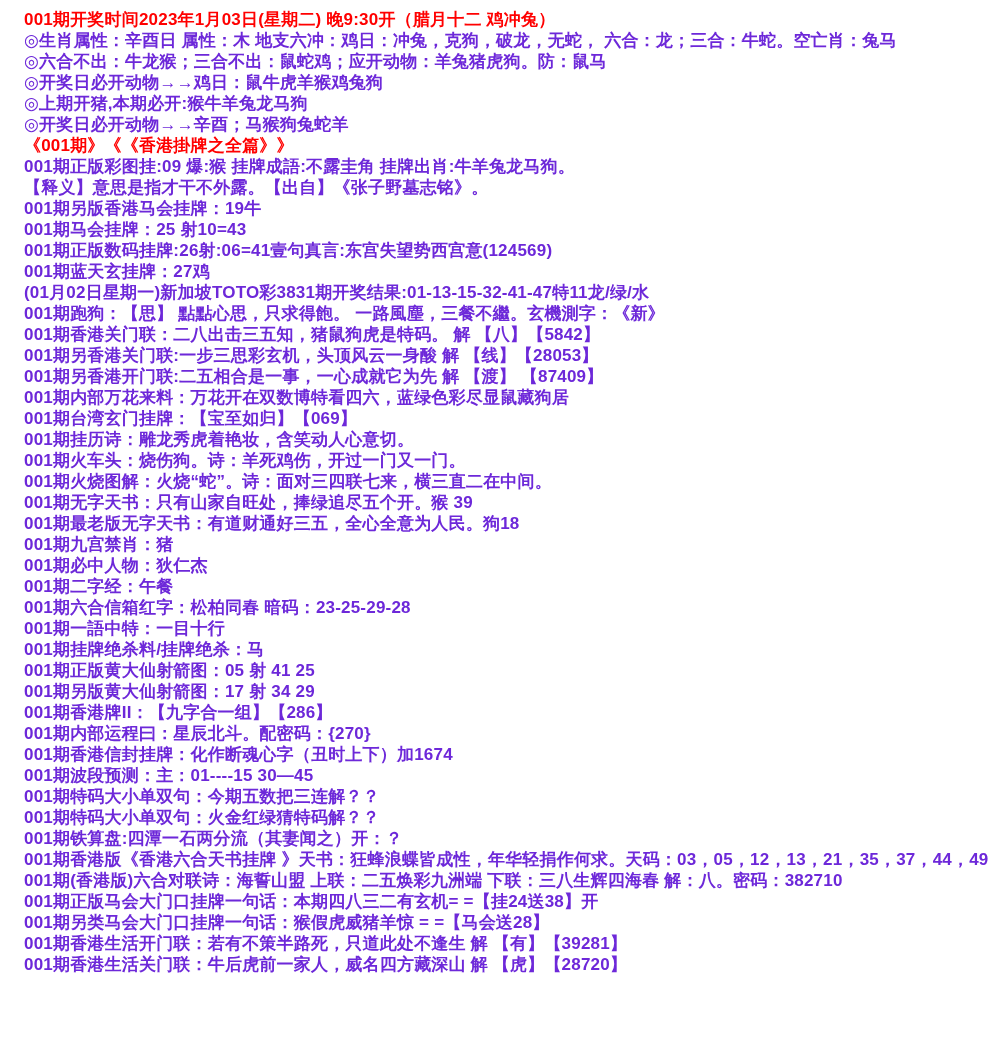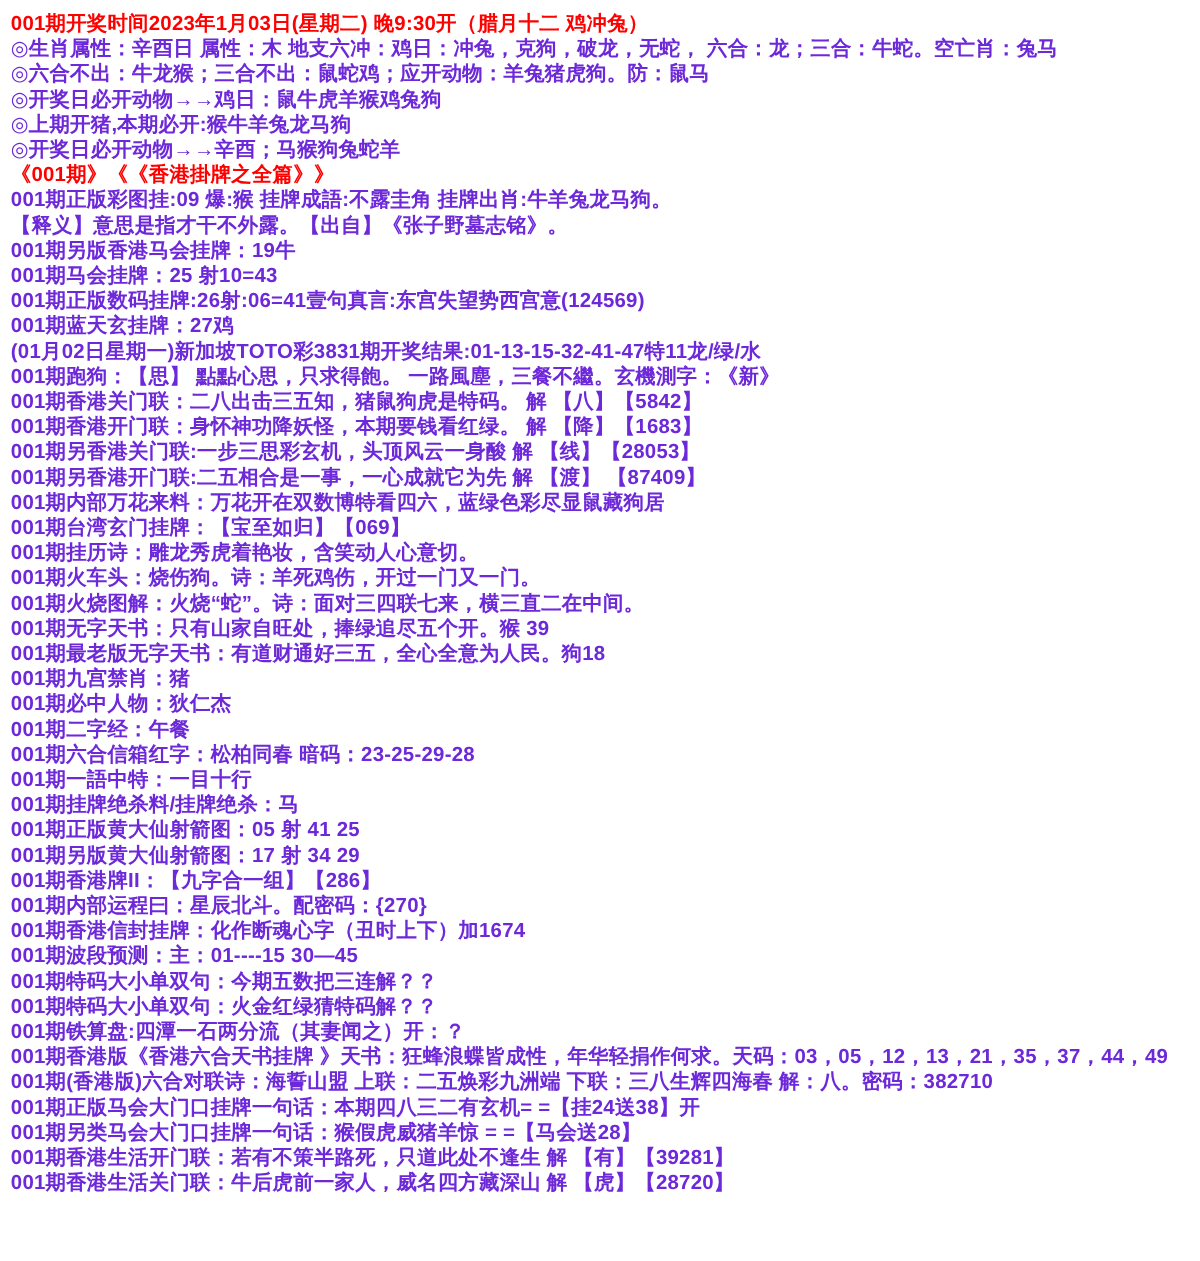--- a/index.html
+++ b/index.html
@@ -16,7 +16,7 @@
     box-sizing: border-box;
     width: 1000px;
     height: 1051px;
-    padding: 9px 0 0 9px;
+    padding: 9px 0 0 24px;
     font-family: "Liberation Sans", "DejaVu Sans", sans-serif;
     font-weight: 700;
   }

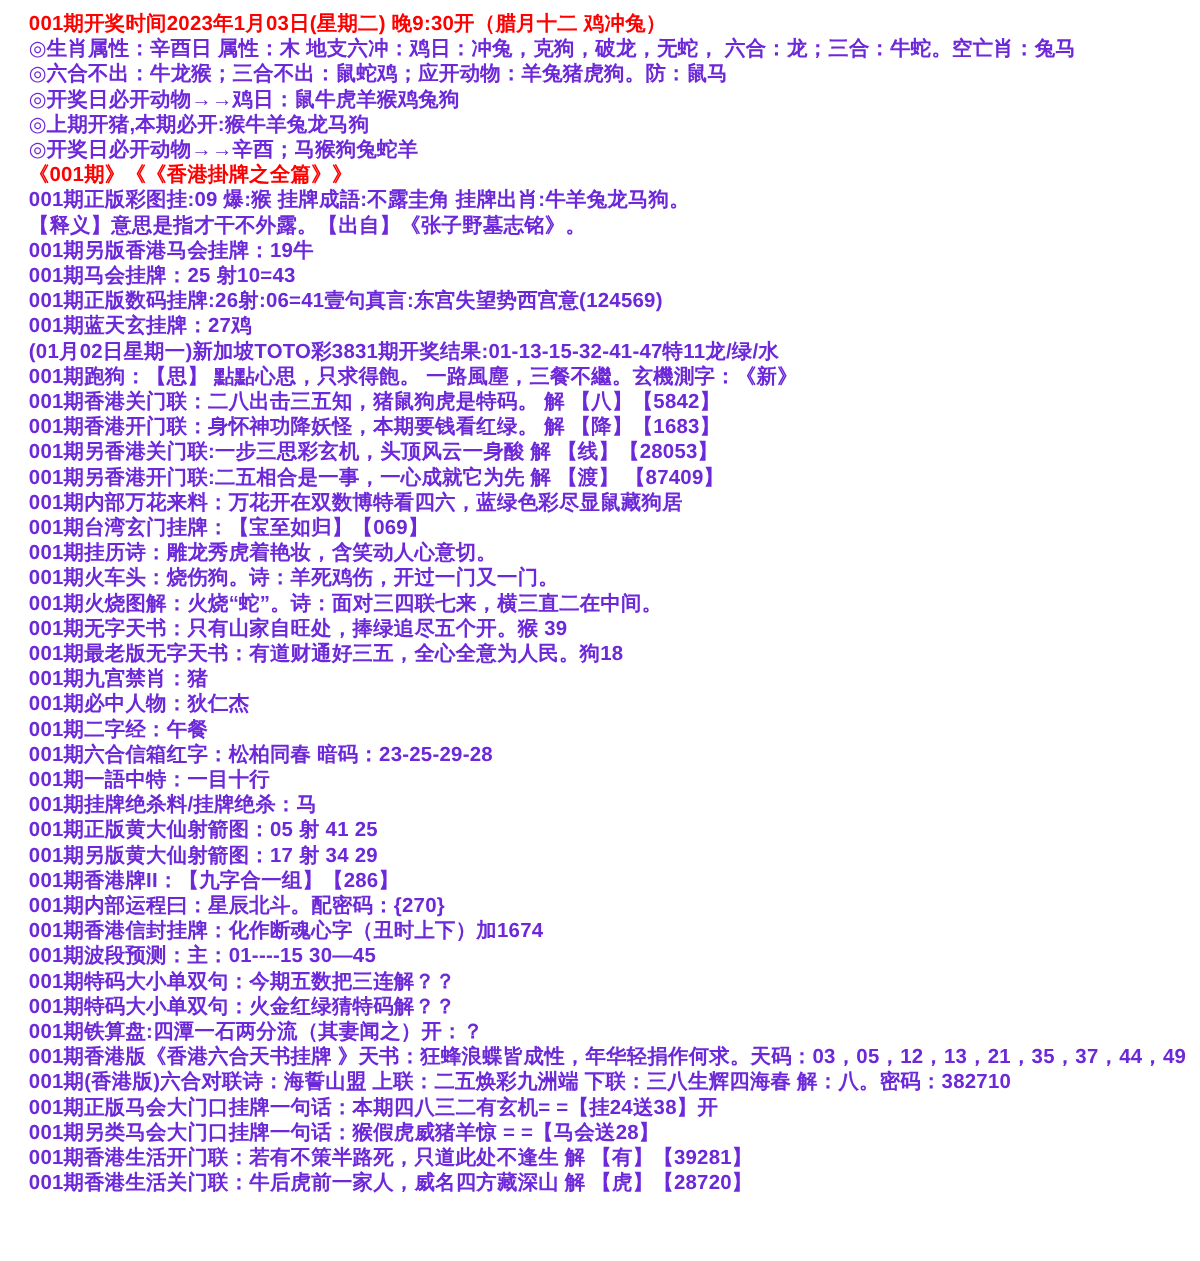--- a/index.html
+++ b/index.html
@@ -53,7 +53,6 @@
       <div class="line">(01月02日星期一)新加坡TOTO彩3831期开奖结果:01-13-15-32-41-47特11龙/绿/水</div>
       <div class="line">001期跑狗：【思】 點點心思，只求得飽。 一路風塵，三餐不繼。玄機測字：《新》</div>
       <div class="line">001期香港关门联：二八出击三五知，猪鼠狗虎是特码。 解 【八】【5842】</div>
-      <div class="line">001期香港开门联：身怀神功降妖怪，本期要钱看红绿。 解 【降】【1683】</div>
       <div class="line">001期另香港关门联:一步三思彩玄机，头顶风云一身酸 解 【线】【28053】</div>
       <div class="line">001期另香港开门联:二五相合是一事，一心成就它为先 解 【渡】 【87409】</div>
       <div class="line">001期内部万花来料：万花开在双数博特看四六，蓝绿色彩尽显鼠藏狗居</div>

